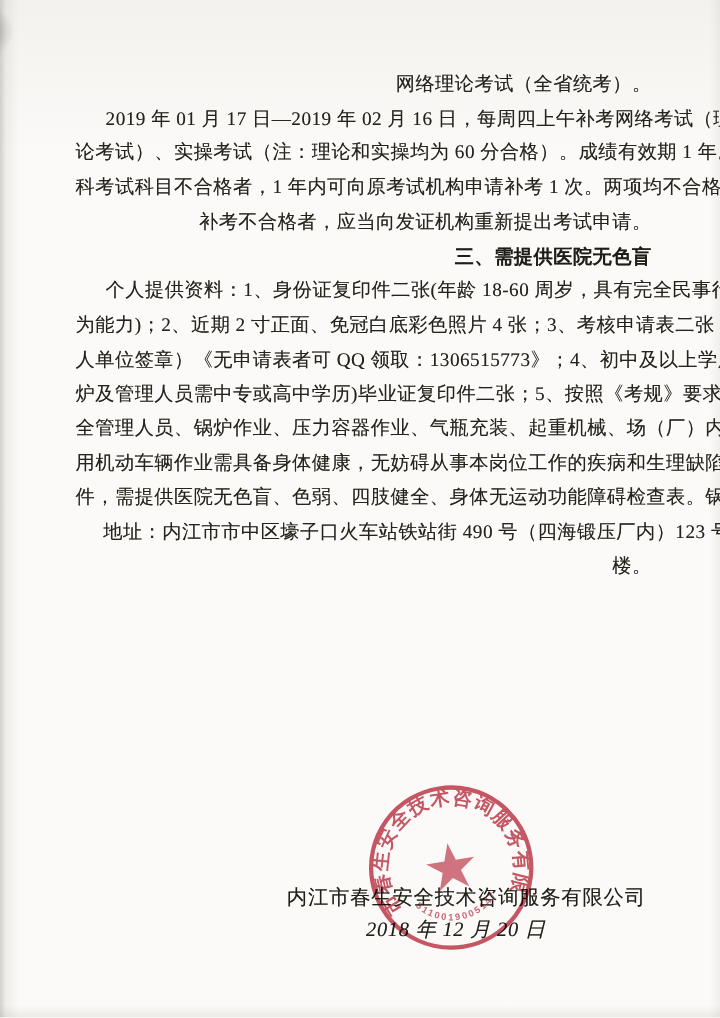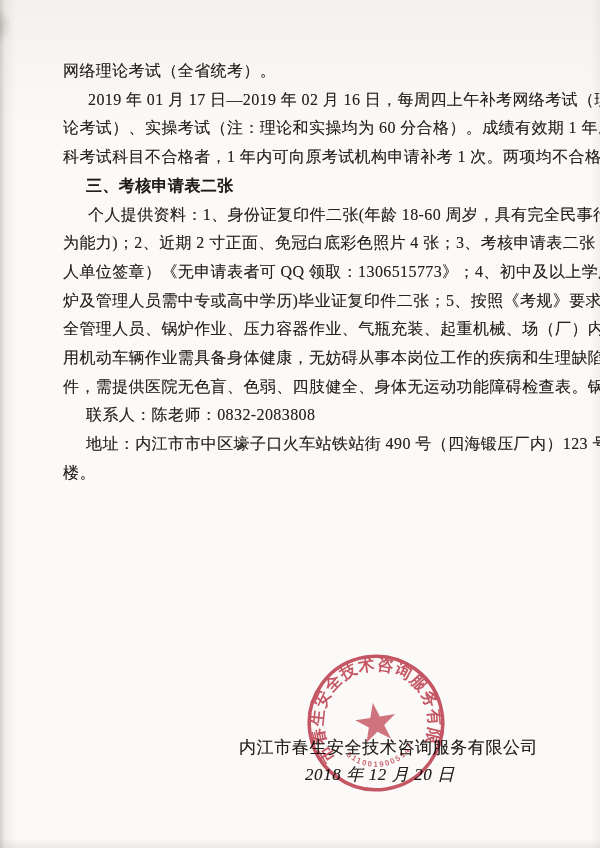--- a/index.html
+++ b/index.html
@@ -23,6 +23,7 @@
     font-size:16px;line-height:28.7px;color:#26231d;
     letter-spacing:0.4px;
     text-shadow:0 0 0.5px rgba(46,42,35,0.45);
+    text-align:right;
   }
   .line{white-space:nowrap;}
   .heading{

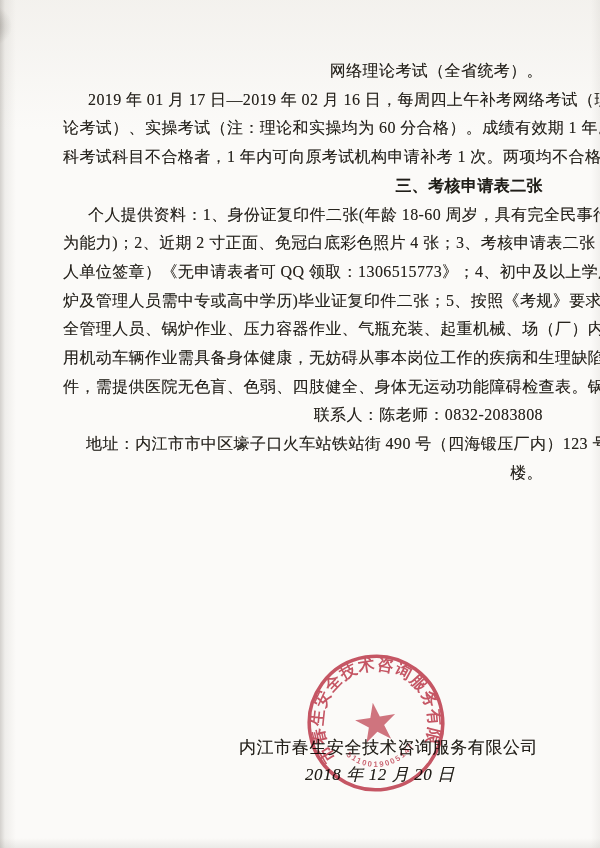--- a/index.html
+++ b/index.html
@@ -68,6 +68,7 @@
     <div class="line ind-para">2019 年 01 月 17 日—2019 年 02 月 16 日，每周四上午补考网络考试（理</div>
     <div class="line">论考试）、实操考试（注：理论和实操均为 60 分合格）。成绩有效期 1 年。单</div>
     <div class="line">科考试科目不合格者，1 年内可向原考试机构申请补考 1 次。两项均不合格和</div>
+    <div class="line">补考不合格者，应当向发证机构重新提出考试申请。</div>
 
     <div class="line heading ind-head">三、考核申请表二张</div>
 

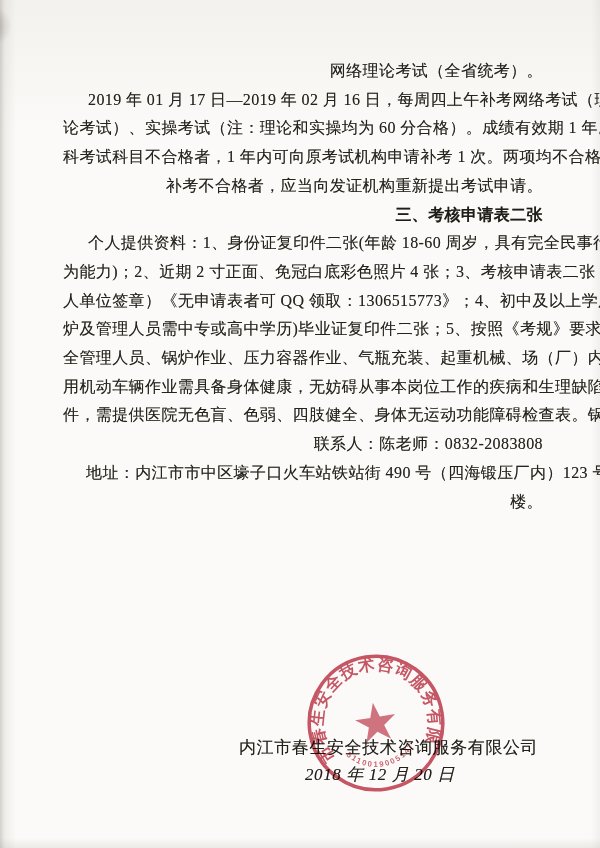--- a/index.html
+++ b/index.html
@@ -70,7 +70,7 @@
     <div class="line">科考试科目不合格者，1 年内可向原考试机构申请补考 1 次。两项均不合格和</div>
     <div class="line">补考不合格者，应当向发证机构重新提出考试申请。</div>
 
-    <div class="line heading ind-head">三、考核申请表二张</div>
+    <div class="line heading ind-head">三、需提供医院无色盲</div>
 
     <div class="line ind-para">个人提供资料：1、身份证复印件二张(年龄 18-60 周岁，具有完全民事行</div>
     <div class="line">为能力)；2、近期 2 寸正面、免冠白底彩色照片 4 张；3、考核申请表二张（用</div>

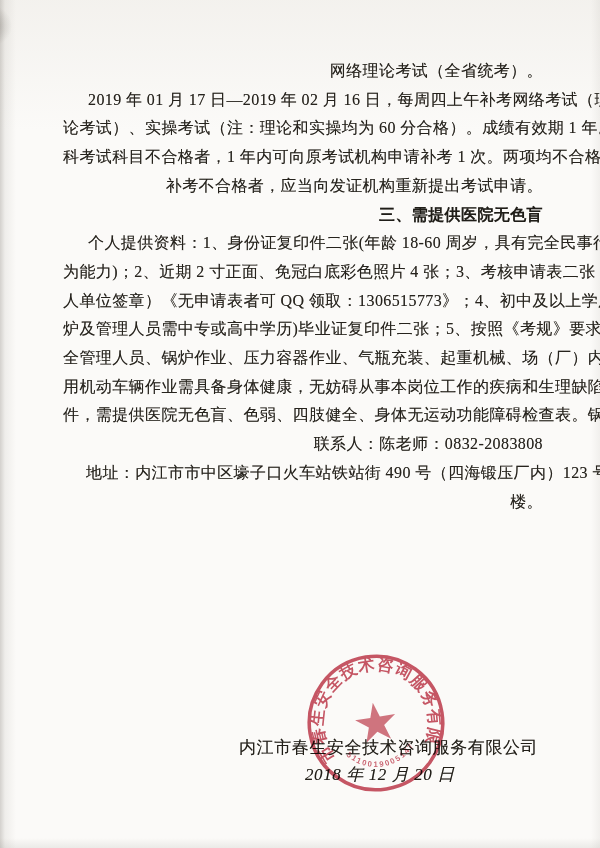--- a/index.html
+++ b/index.html
@@ -81,7 +81,6 @@
     <div class="line">件，需提供医院无色盲、色弱、四肢健全、身体无运动功能障碍检查表。锅炉</div>
 
 
-    <div class="line ind-c1">联系人：陈老师：0832-2083808</div>
 
     <div class="line ind-c1">地址：内江市市中区壕子口火车站铁站街 490 号（四海锻压厂内）123 号</div>
     <div class="line">楼。</div>

